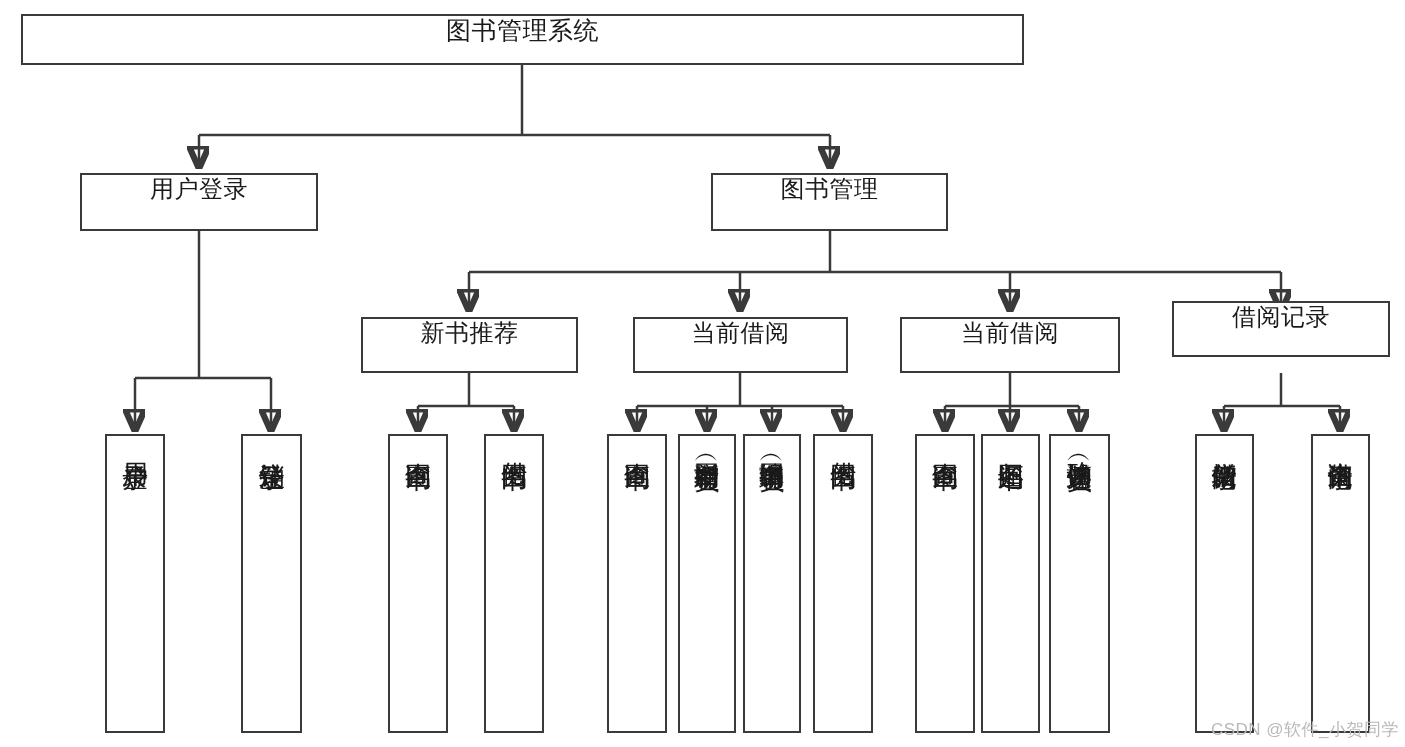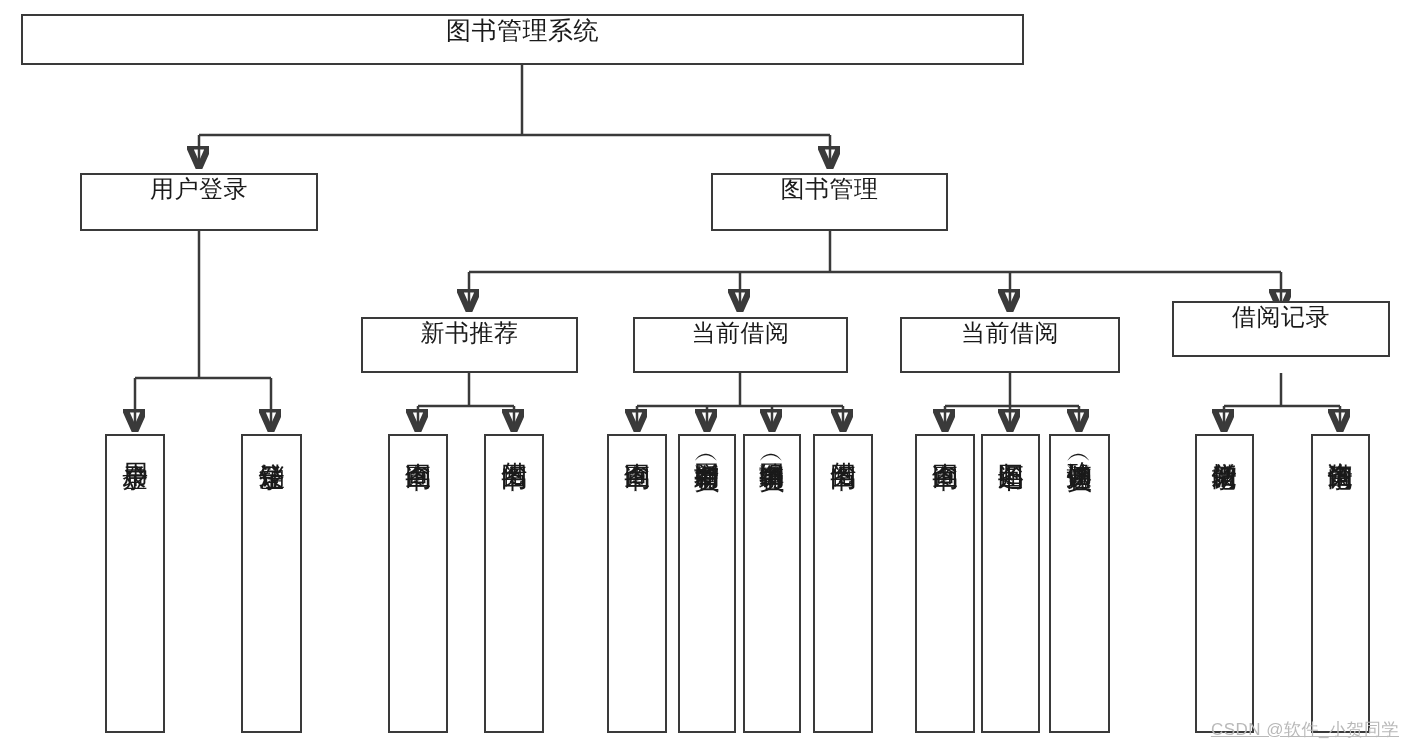--- a/index.html
+++ b/index.html
@@ -77,7 +77,6 @@
     color: #b9b9b9;
     letter-spacing: 0.5px;
     user-select: none;
-    text-decoration: underline;
   }
 </style>
 </head>

